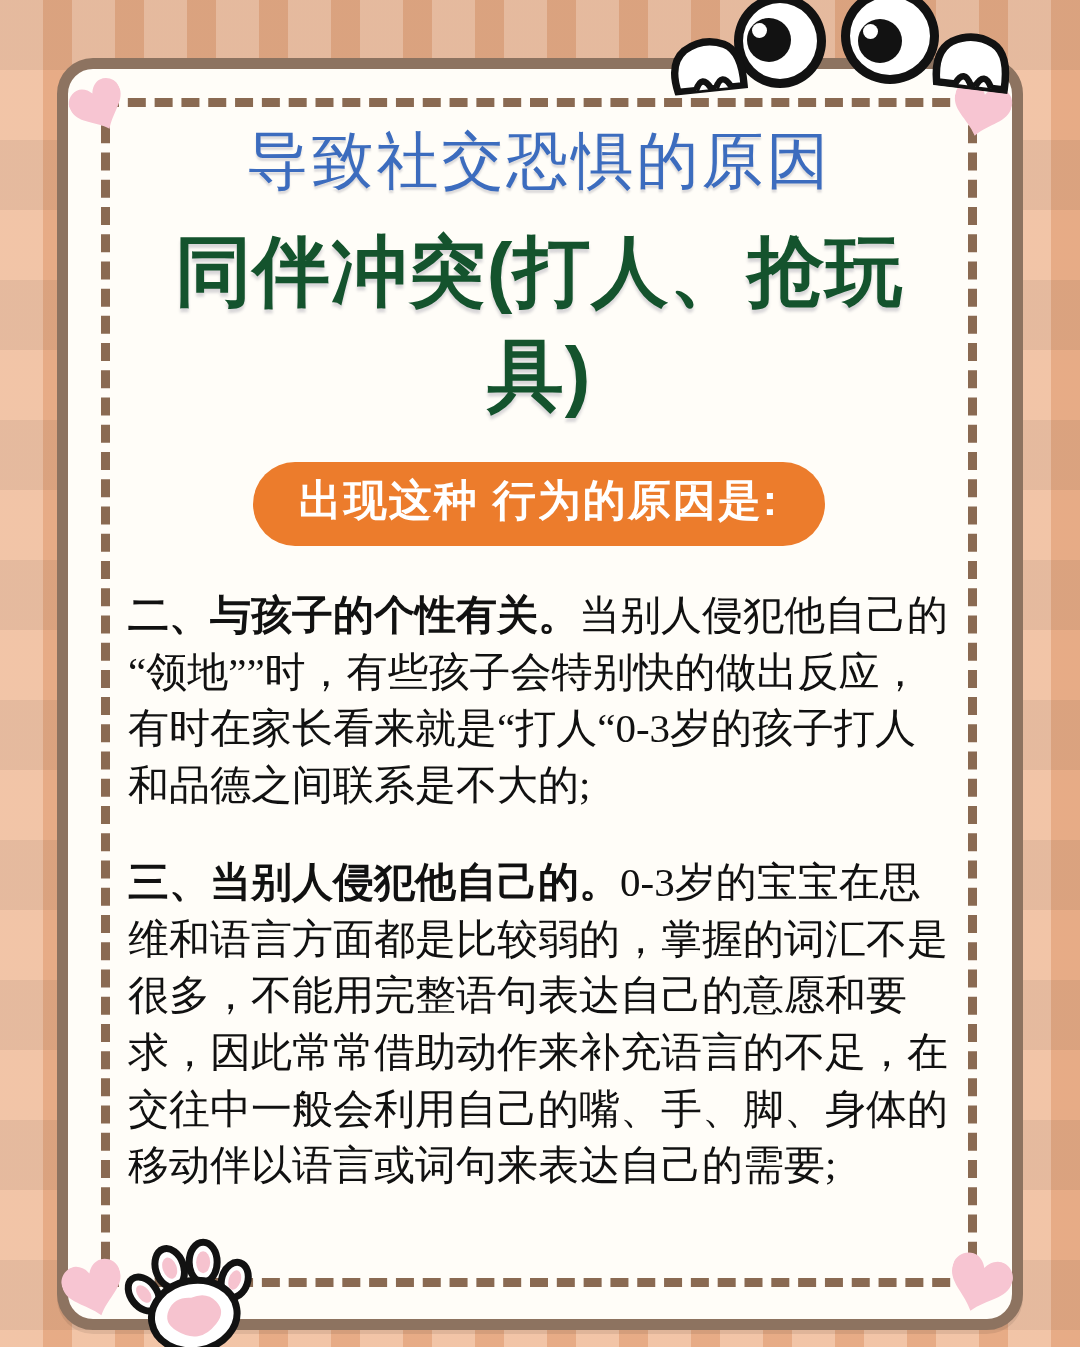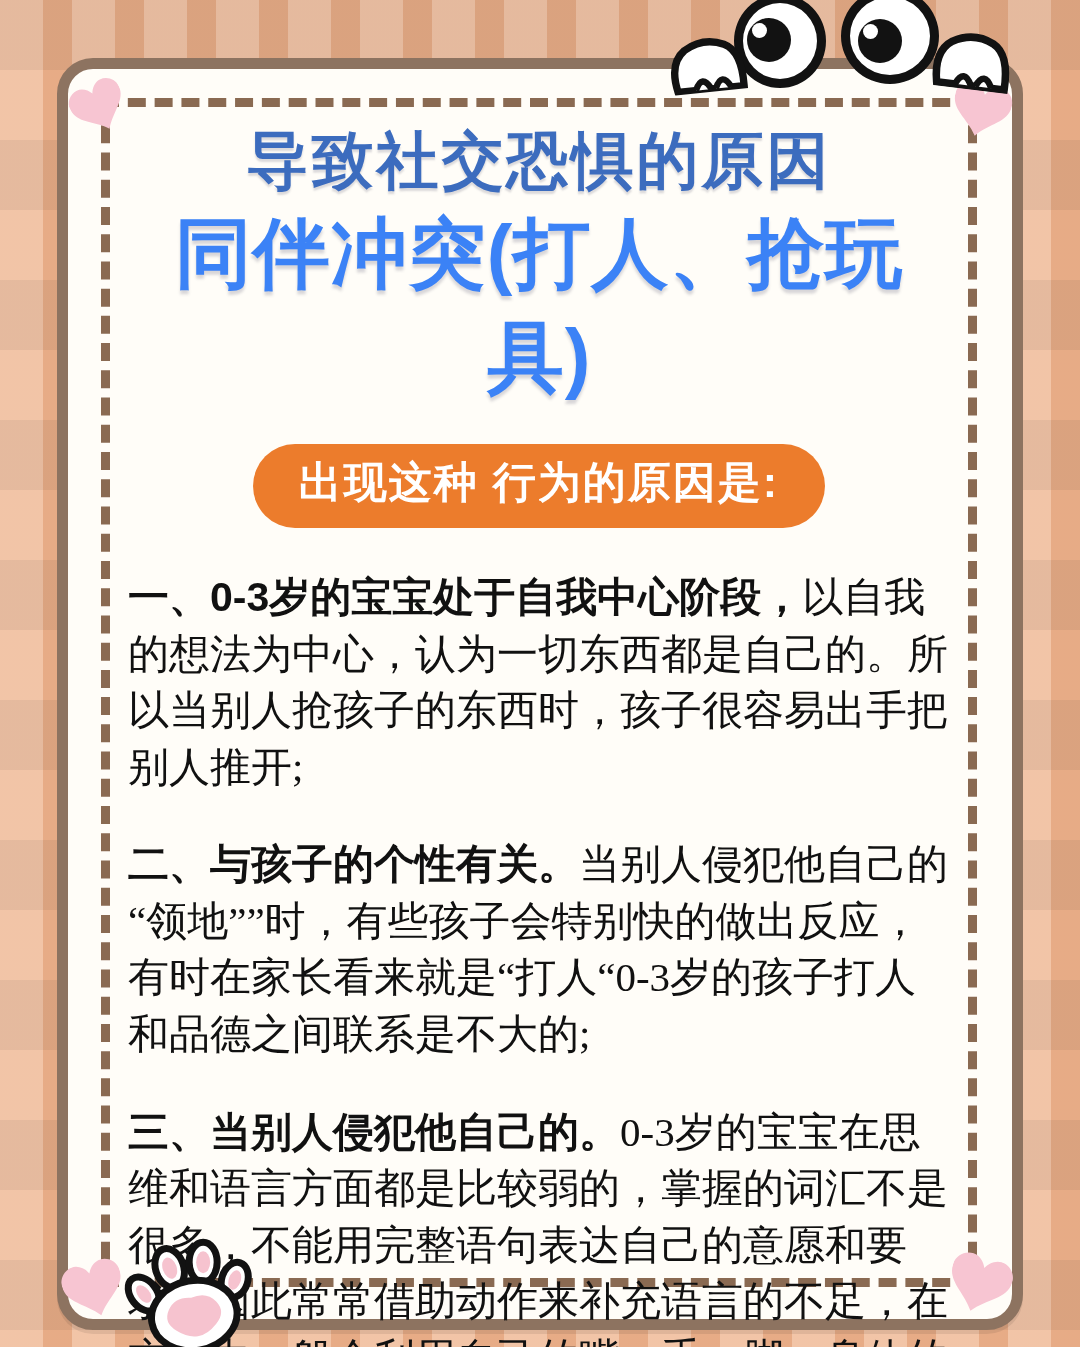--- a/index.html
+++ b/index.html
@@ -34,7 +34,7 @@
   }
   .title1{
     margin:0;text-align:center;
-    font-size:62px;font-weight:700;letter-spacing:3px;
+    font-size:62px;font-weight:400;letter-spacing:3px;
     color:#3c6cbe;
     text-shadow:0 3px 2px rgba(60,60,90,0.18);
     font-family:"Liberation Sans",sans-serif;

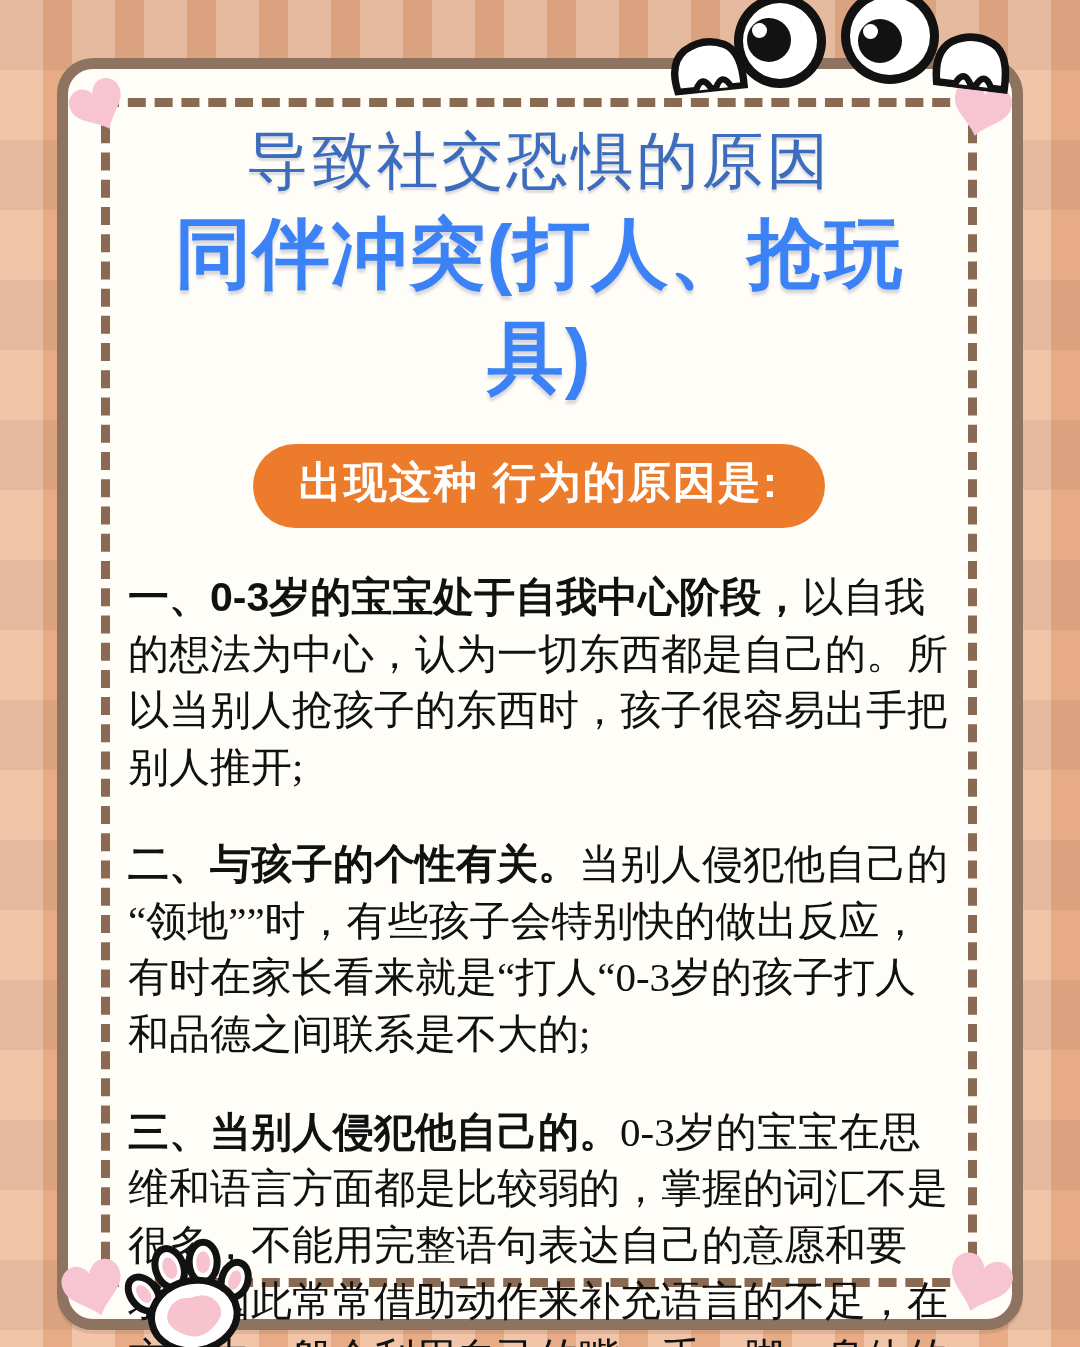--- a/index.html
+++ b/index.html
@@ -40,9 +40,9 @@
     font-family:"Liberation Sans",sans-serif;
   }
   .title2{
-    margin:0 0 0 0;text-align:center;
+    margin:18px 0 0 0;text-align:center;
     font-size:77px;font-weight:800;letter-spacing:1px;
-    color:#3b82f6;
+    color:#14532d;
     text-shadow:0 4px 3px rgba(60,60,90,0.2);
     font-family:"Liberation Sans",sans-serif;
   }

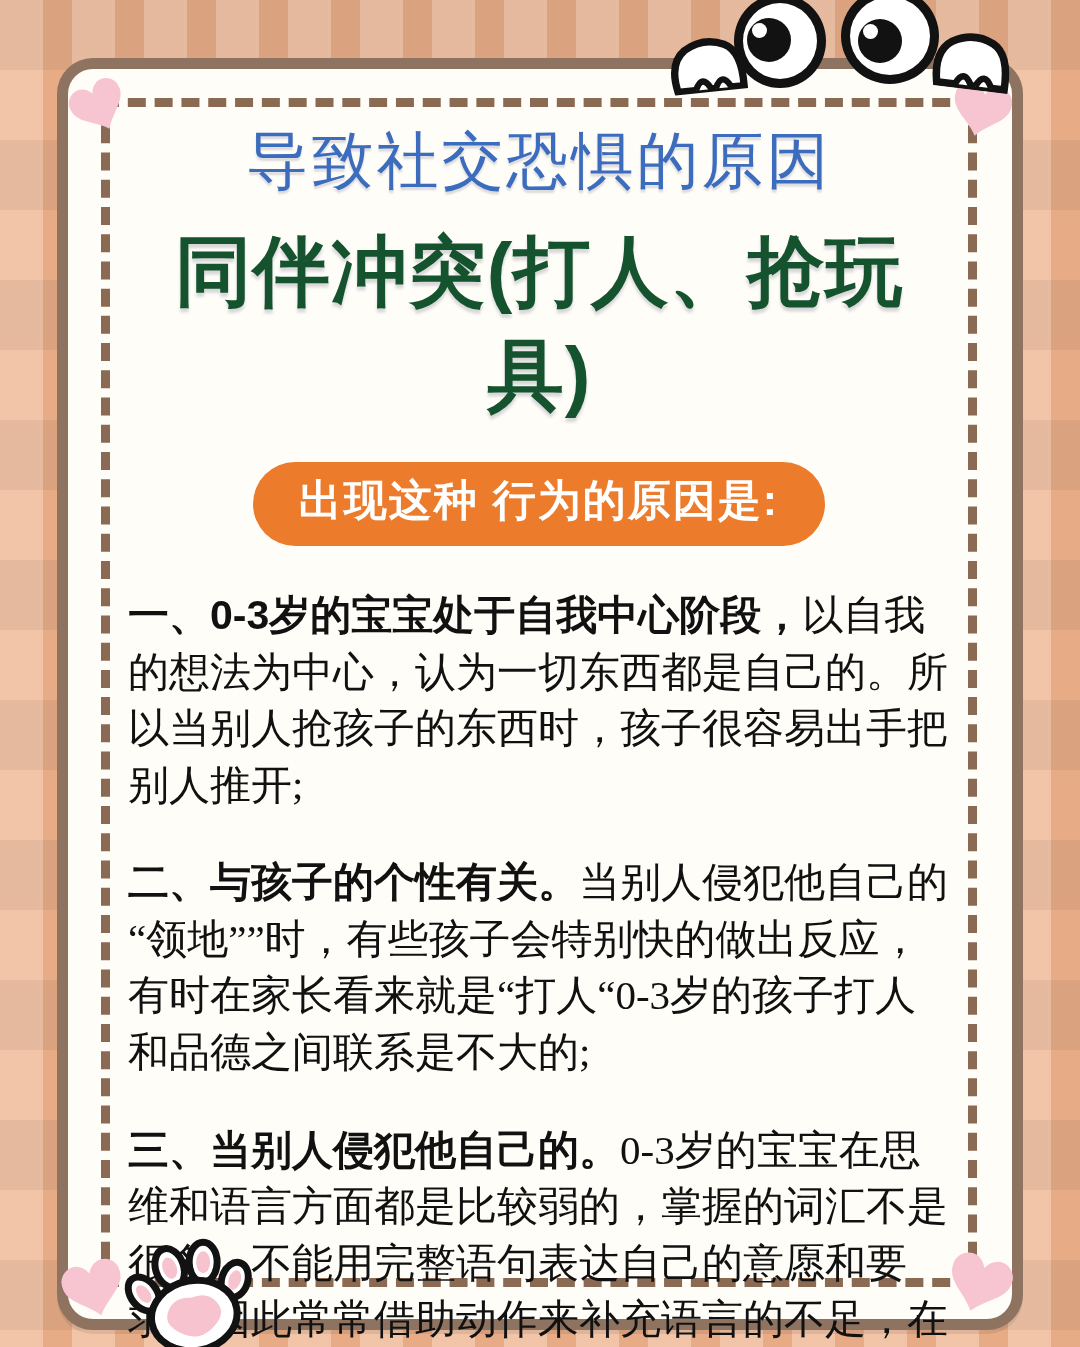--- a/index.html
+++ b/index.html
@@ -117,7 +117,6 @@
       <div class="badge">出现这种 行为的原因是:</div>
 
       <div class="paras">
-        <p class="para"><span class="lead">一、0-3岁的宝宝处于自我中心阶段，</span><span>以自我的想法为中心，认为一切东西都是自己的。所以当别人抢孩子的东西时，孩子很容易出手把别人推开;</span></p>
         <p class="para"><span class="lead">二、与孩子的个性有关。</span><span>当别人侵犯他自己的“领地””时，有些孩子会特别快的做出反应，有时在家长看来就是“打人“0-3岁的孩子打人和品德之间联系是不大的;</span></p>
         <p class="para"><span class="lead">三、当别人侵犯他自己的。</span><span>0-3岁的宝宝在思维和语言方面都是比较弱的，掌握的词汇不是很多，不能用完整语句表达自己的意愿和要求，因此常常借助动作来补充语言的不足，在交往中一般会利用自己的嘴、手、脚、身体的移动伴以语言或词句来表达自己的需要;</span></p>
 

